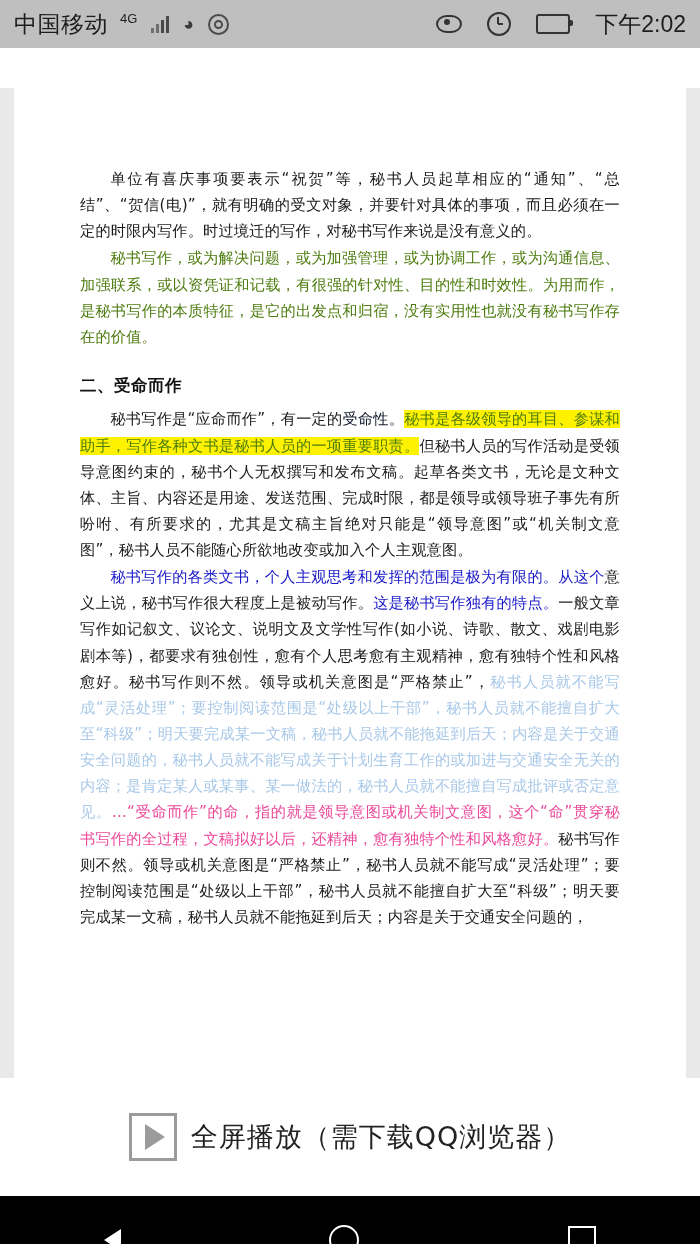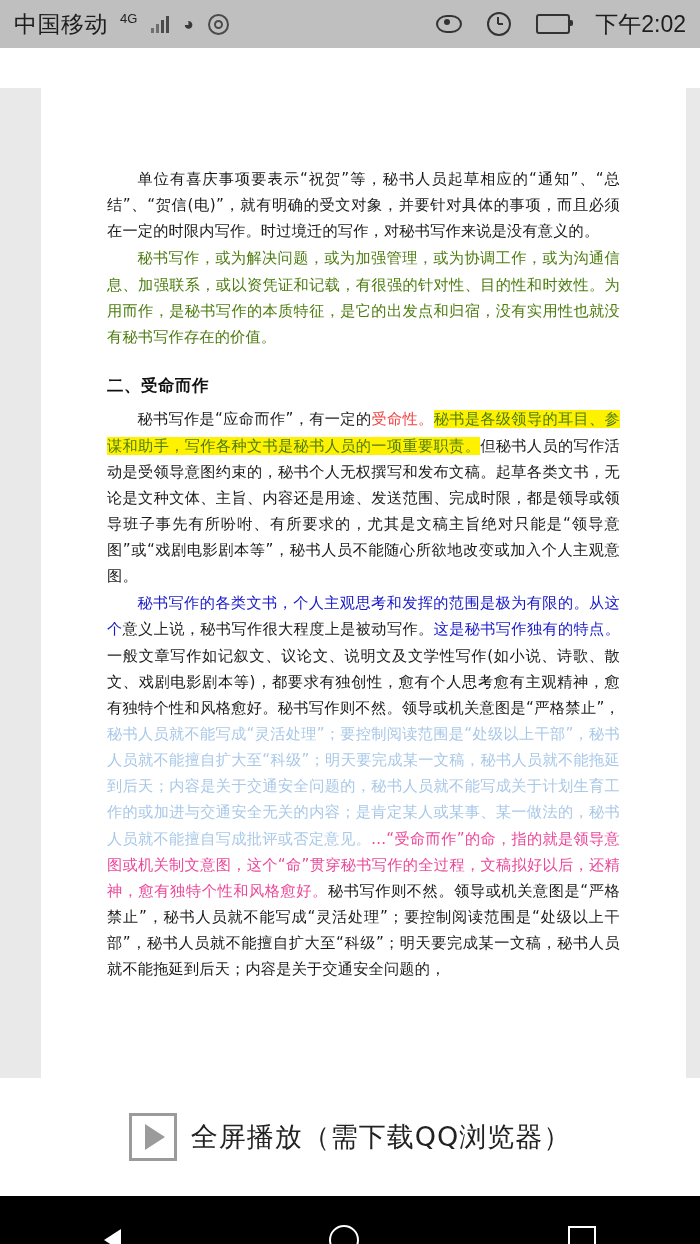--- a/index.html
+++ b/index.html
@@ -163,7 +163,6 @@
     box-sizing: border-box;
     padding: 78px 66px 0 66px;
     overflow: hidden;
-    margin-left: 27px;
   }
   .doc-text {
     font-family: "DejaVu Sans", "Liberation Sans", sans-serif;

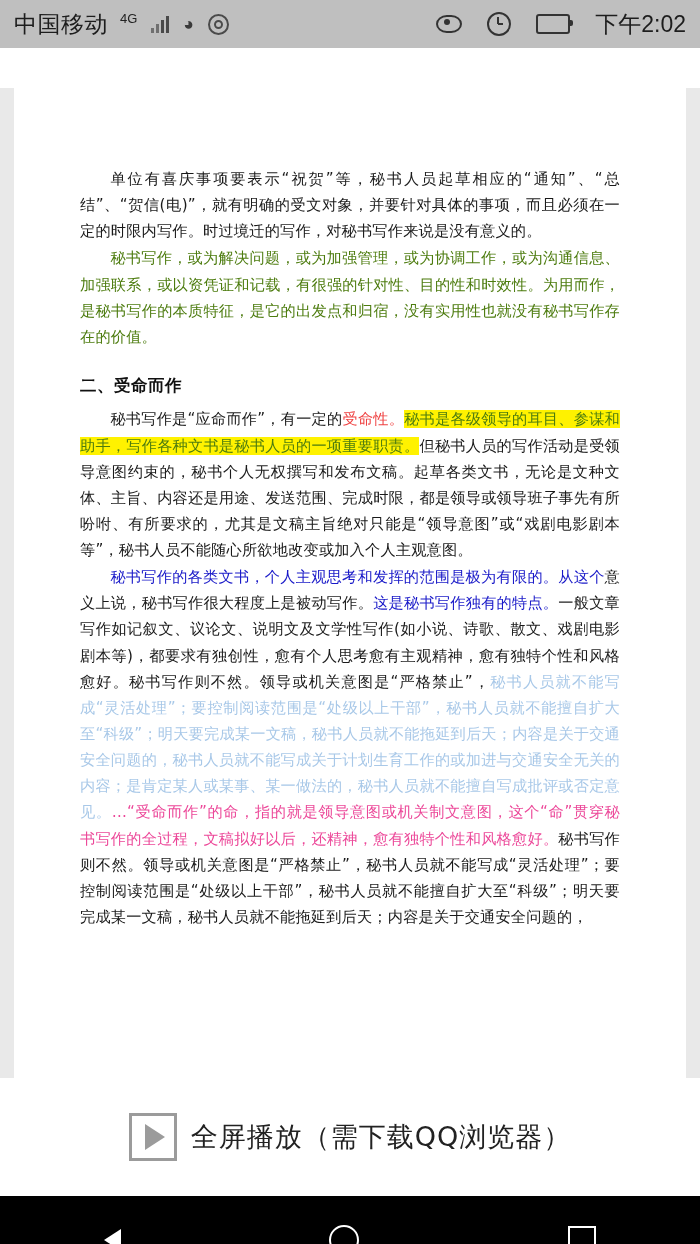--- a/index.html
+++ b/index.html
@@ -179,7 +179,7 @@
   .blue { color: #1818c8; }
   .lightblue { color: #a8c8e8; }
   .green { color: #ec4899; }
-  .orange { color: #ef4444; }
+  .orange { color: #0f172a; }
   h2.sec {
     font-size: 16.5px;
     font-weight: bold;

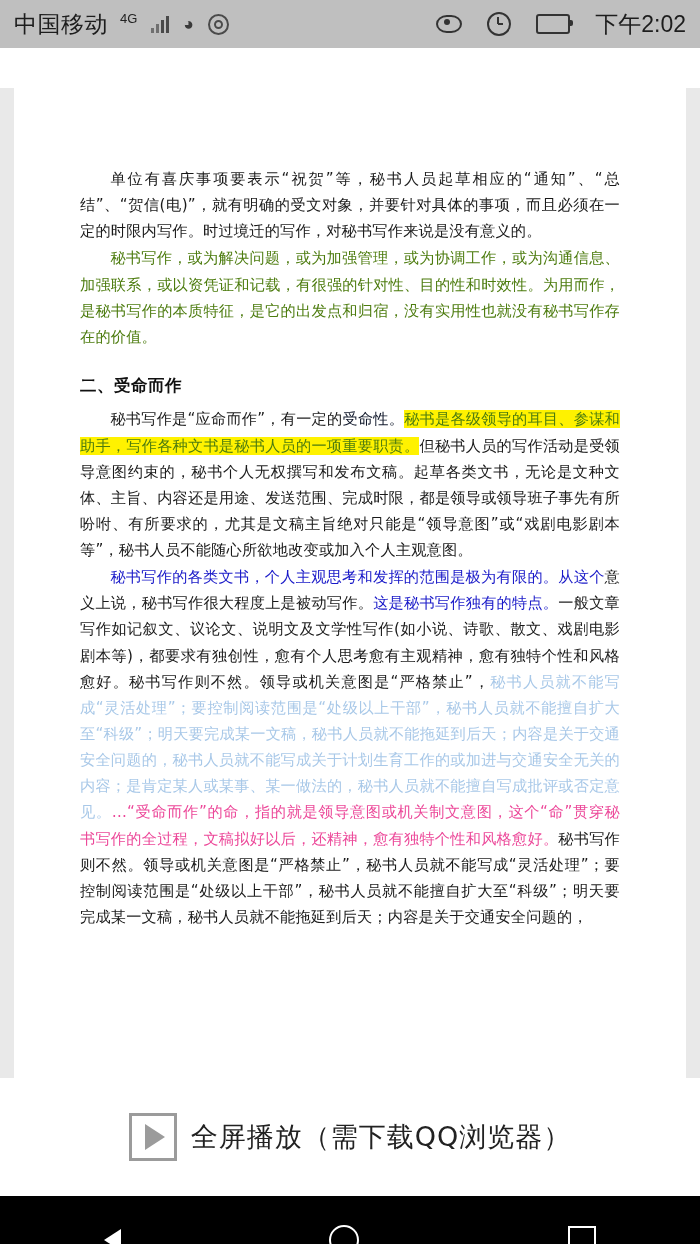--- a/index.html
+++ b/index.html
@@ -292,7 +292,7 @@
         <h2 class="sec">二、受命而作</h2>
 
         <p class="p indent">
-          <span>秘书写作是“应命而作”，有一定的</span><span class="orange">受命性。</span><span class="red hl-yellow">秘书是各级领导的耳目、参谋和助手，写作各种文书是秘书人员的一项重要职责。</span><span>但秘书人员的写作活动是受领导意图约束的，秘书个人无权撰写和发布文稿。起草各类文书，无论是文种文体、主旨、内容还是用途、发送范围、完成时限，都是领导或领导班子事先有所吩咐、有所要求的，尤其是文稿主旨绝对只能是“领导意图”或“戏剧电影剧本等”，秘书人员不能随心所欲地改变或加入个人主观意图。</span>
+          <span>秘书写作是“应命而作”，有一定的</span><span class="orange">受命性。</span><span class="red hl-yellow">秘书是各级领导的耳目、参谋和助手，写作各种文书是秘书人员的一项重要职责。</span><span>但秘书人员的写作活动是受领导意图约束的，秘书个人无权撰写和发布文稿。起草各类文书，无论是文种文体、主旨、内容还是用途、发送范围、完成时限，都是领导或领导班子事先有所吩咐、有所要求的，尤其是文稿主旨绝对只能是“领导意图”或“机关制文意图”，秘书人员不能随心所欲地改变或加入个人主观意图。</span>
         </p>
 
         <p class="p indent">

